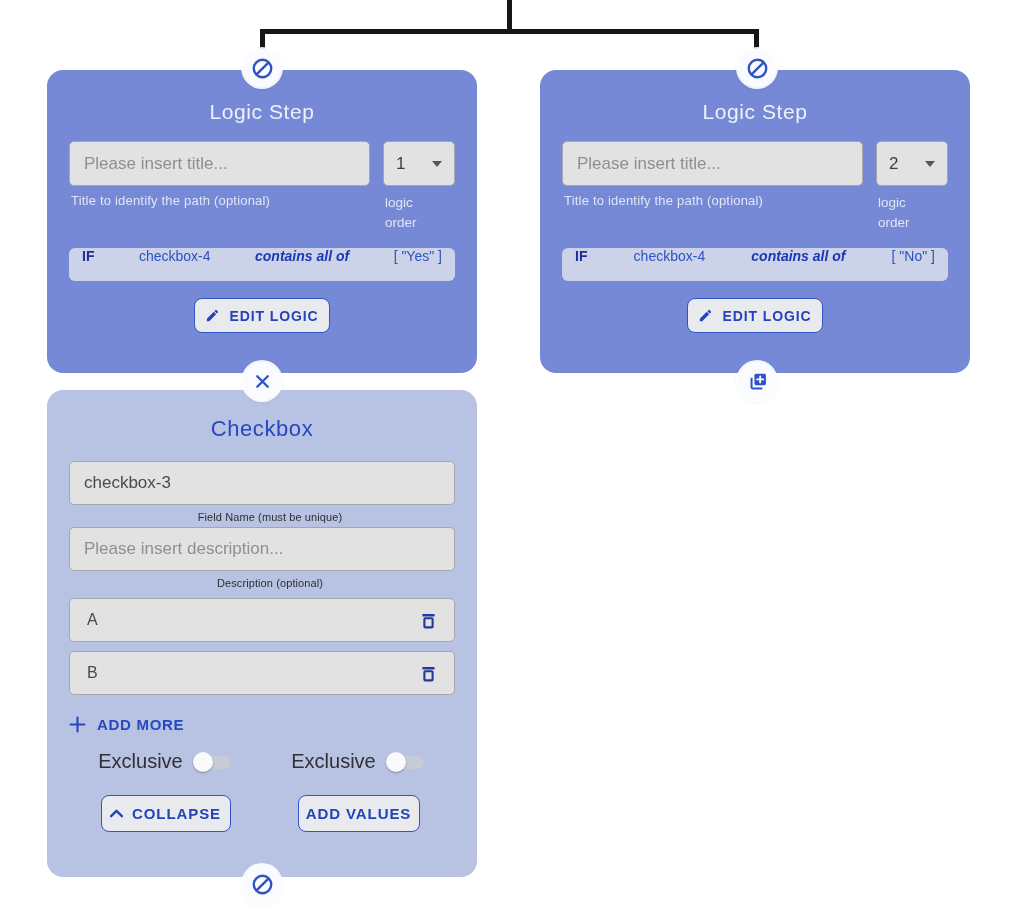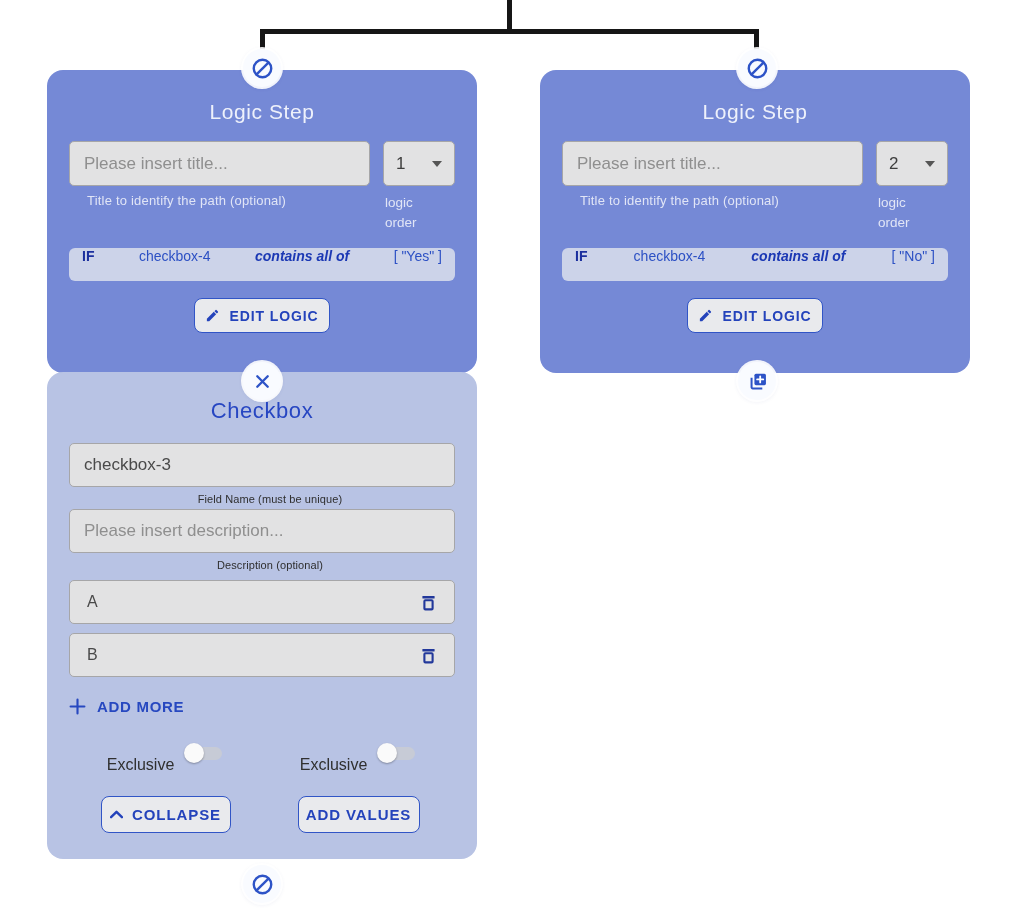--- a/index.html
+++ b/index.html
@@ -31,7 +31,7 @@
   .txt-input::placeholder{color:#8f8f8f;opacity:1;}
   .cb-card .txt-input{height:44px;}
 
-  .hint{margin-top:7px;margin-left:18px;font-size:13px;color:rgba(255,255,255,.78);letter-spacing:.2px;}
+  .hint{margin-top:7px;margin-left:2px;font-size:13px;color:rgba(255,255,255,.78);letter-spacing:.2px;}
   .order-select{box-sizing:border-box;width:72px;height:45px;background:#e2e2e3;border:1px solid #a6a6a8;border-radius:5px;
     display:flex;align-items:center;justify-content:space-between;padding:0 12px;cursor:pointer;}
   .order-select .num{font-size:17px;color:#3e3e3e;}

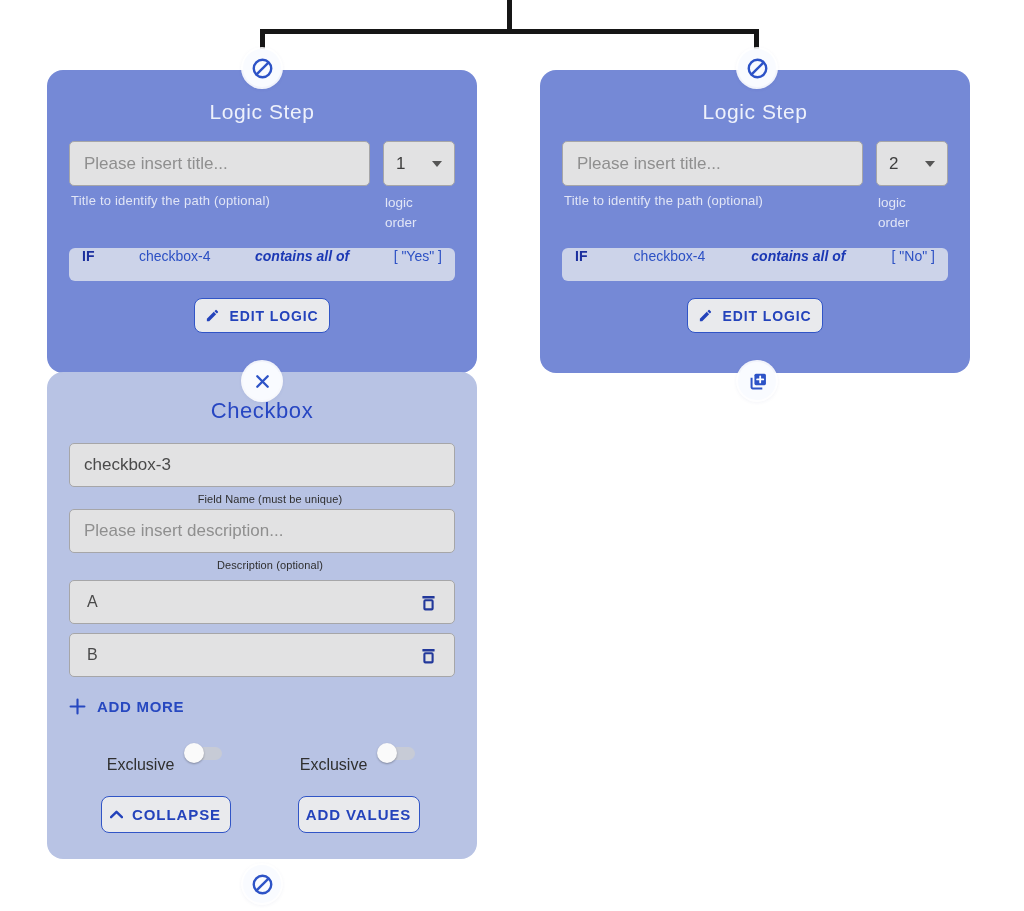--- a/index.html
+++ b/index.html
@@ -17,7 +17,7 @@
   .logic-card{width:430px;height:303px;background:#7589d6;}
   .logic-card.one{left:47px;top:70px;}
   .logic-card.two{left:540px;top:70px;}
-  .cb-card{left:47px;top:372px;width:430px;height:487px;background:#b8c3e4;}
+  .cb-card{left:47px;top:390px;width:430px;height:487px;background:#b8c3e4;}
 
   .logic-title{margin-top:30px;text-align:center;color:#eef1fb;font-size:21px;letter-spacing:.6px;font-weight:500;}
   .cb-title{margin-top:26px;text-align:center;color:#2746c2;font-size:22px;letter-spacing:.6px;font-weight:500;}

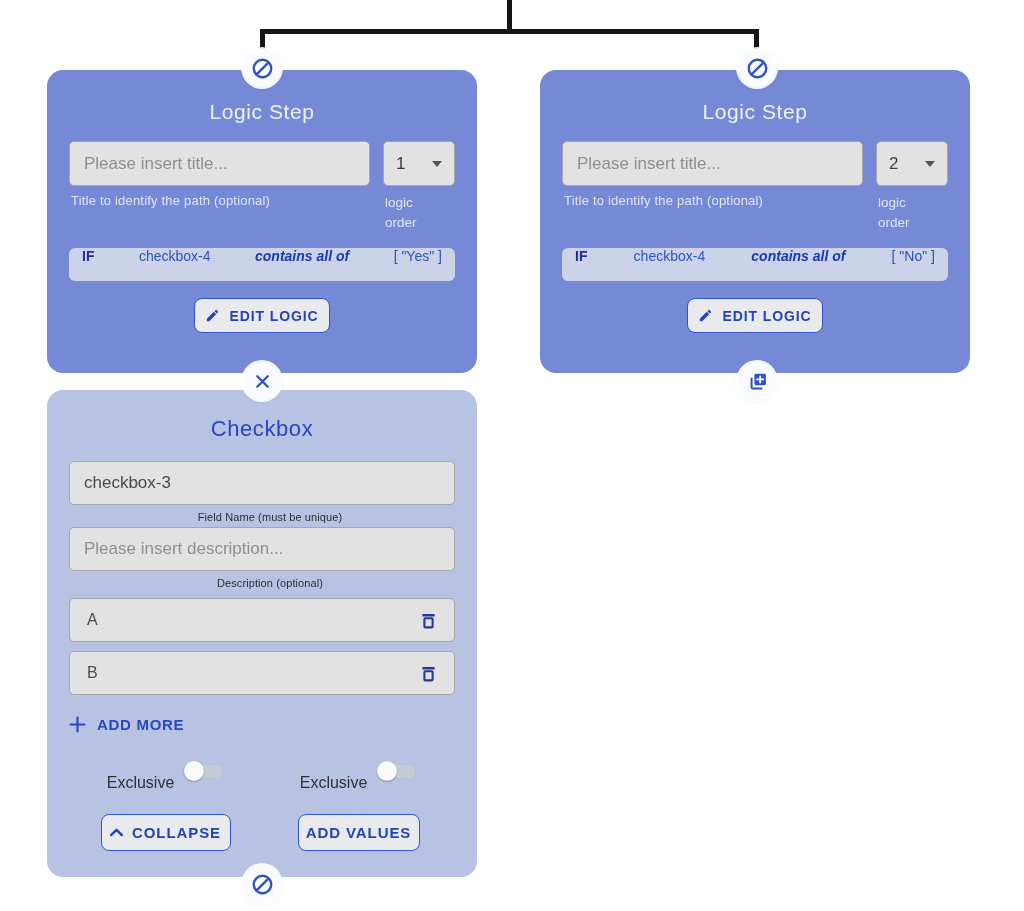--- a/index.html
+++ b/index.html
@@ -61,7 +61,7 @@
 
   .toggles-row{margin-top:13px;display:flex;}
   .toggle-group{flex:1;display:flex;align-items:center;justify-content:center;gap:10px;}
-  .toggle-group .tlabel{font-size:16px;color:#303030;margin-top:24px;}
+  .toggle-group .tlabel{font-size:20px;color:#303030;}
   .switch{position:relative;width:40px;height:20px;cursor:pointer;flex:0 0 40px;}
   .switch .track{position:absolute;left:4px;top:4px;width:34px;height:13px;border-radius:7px;background:#c7cbd6;}
   .switch .knob{position:absolute;left:0;top:0;width:20px;height:20px;border-radius:50%;background:#fafafa;

